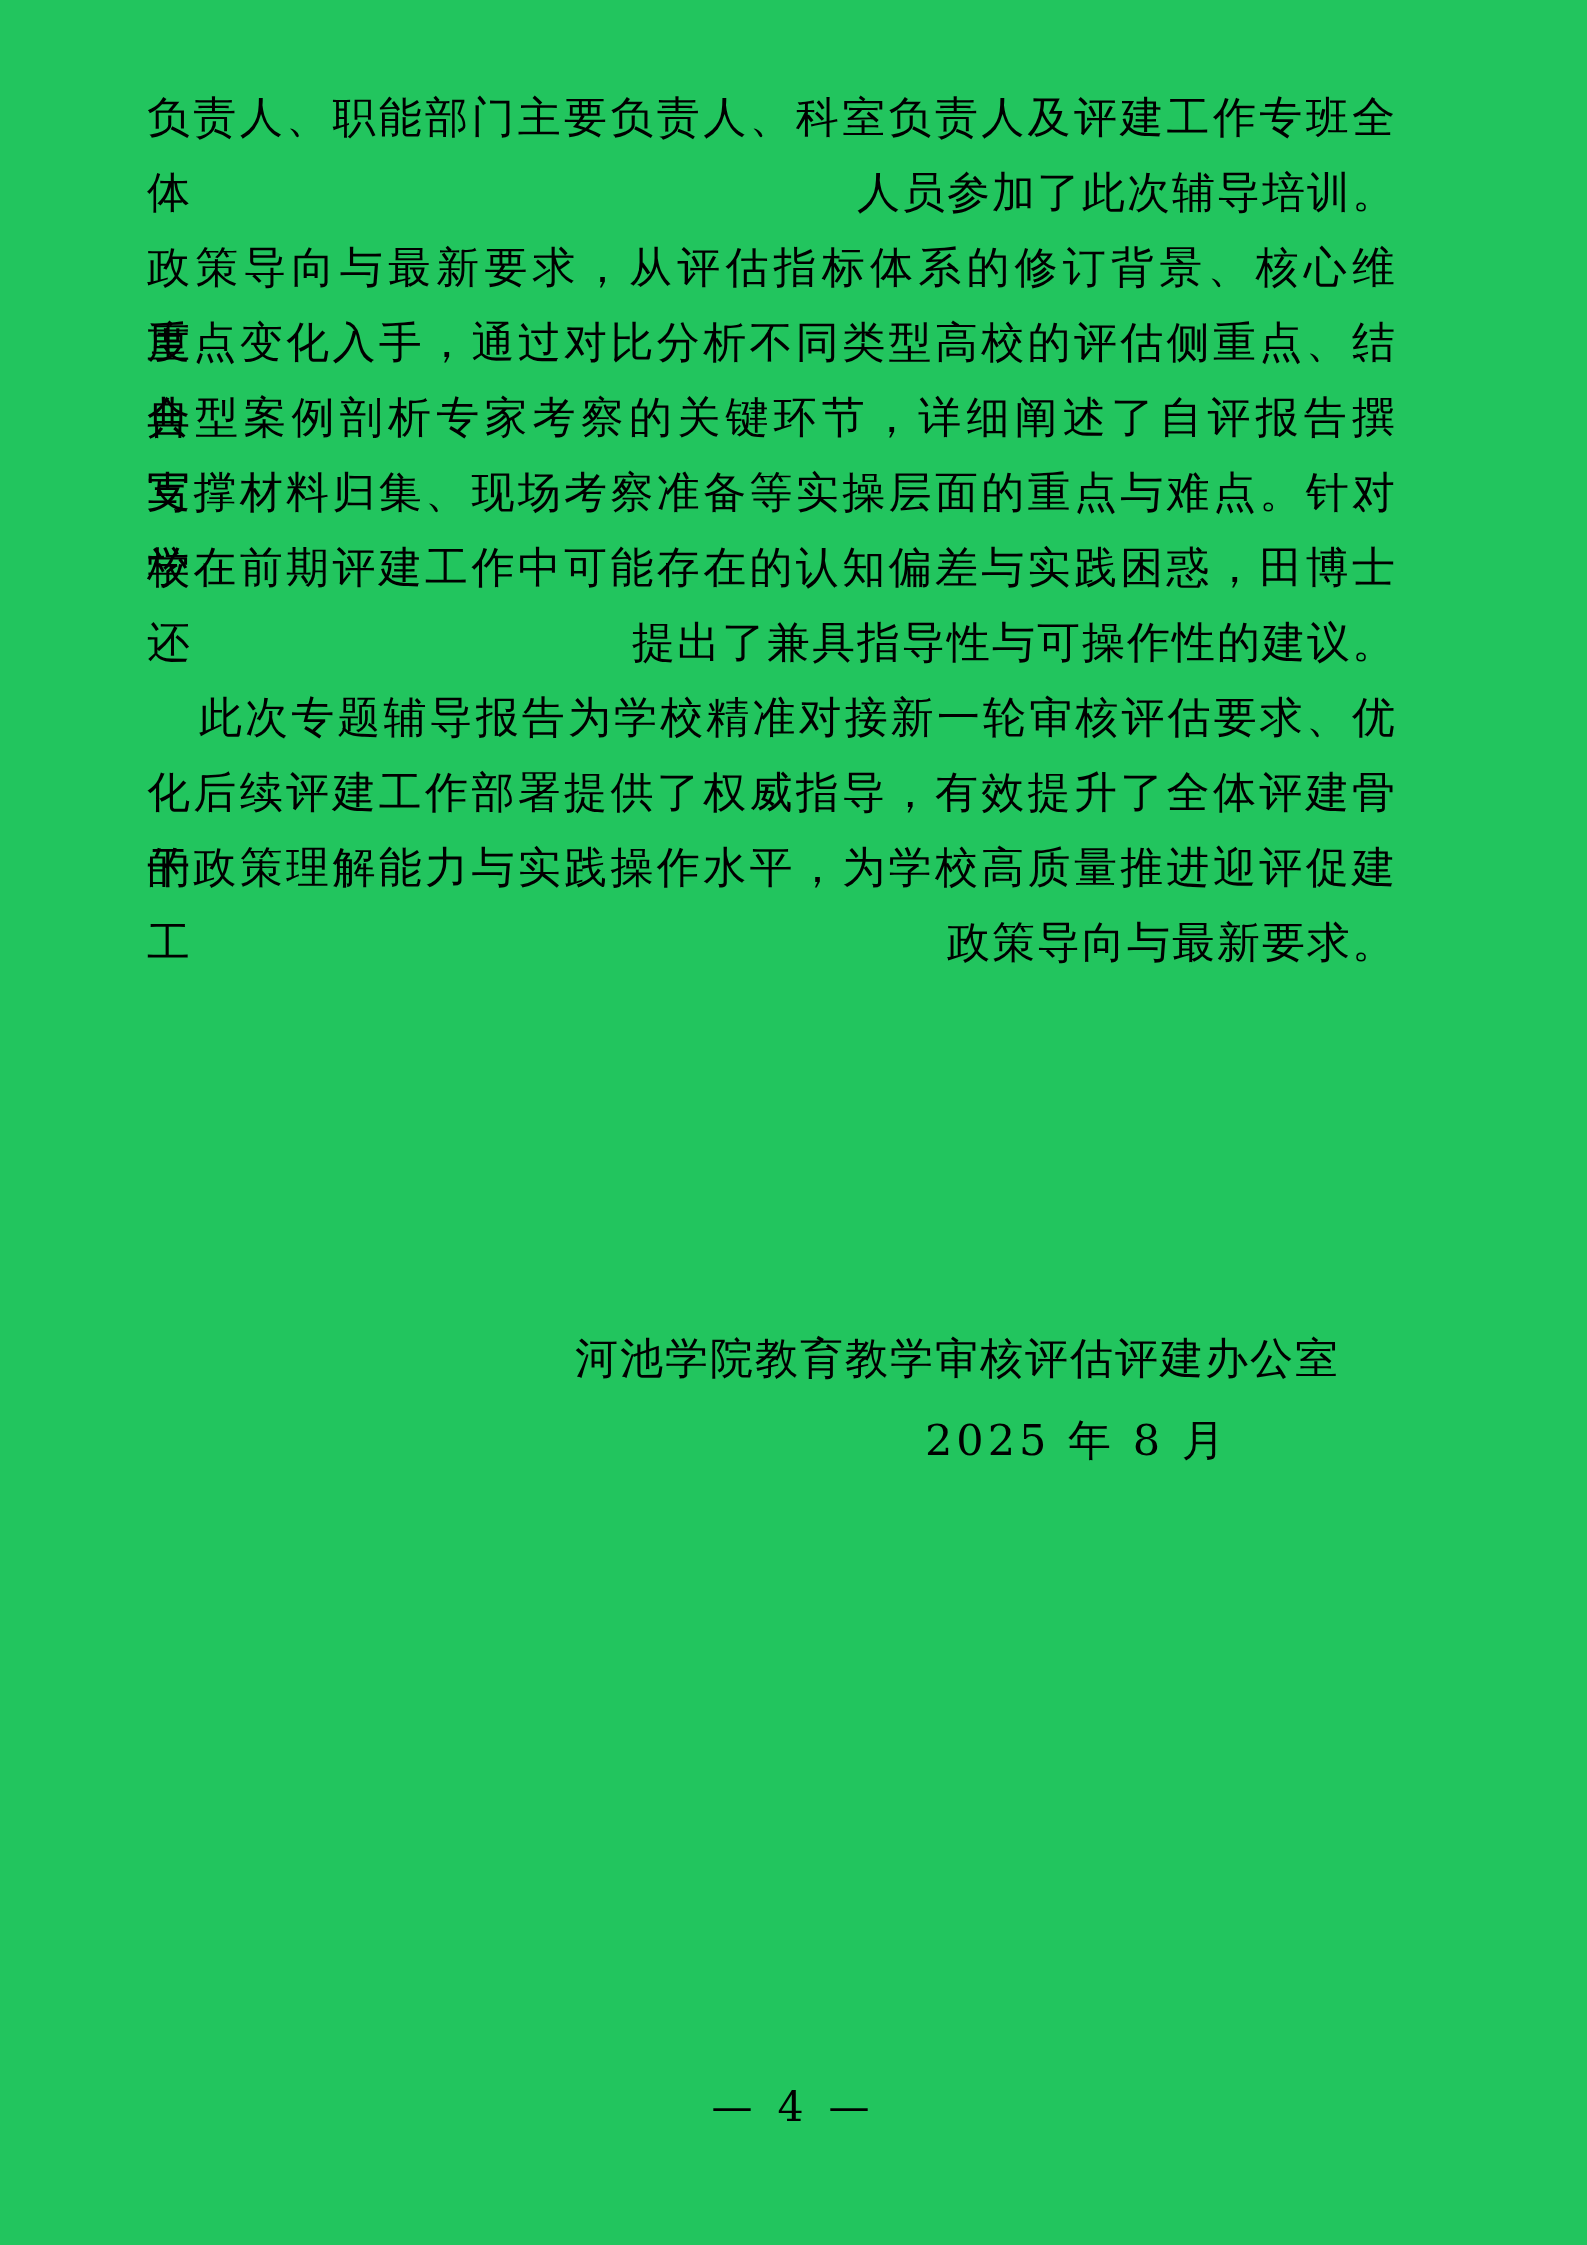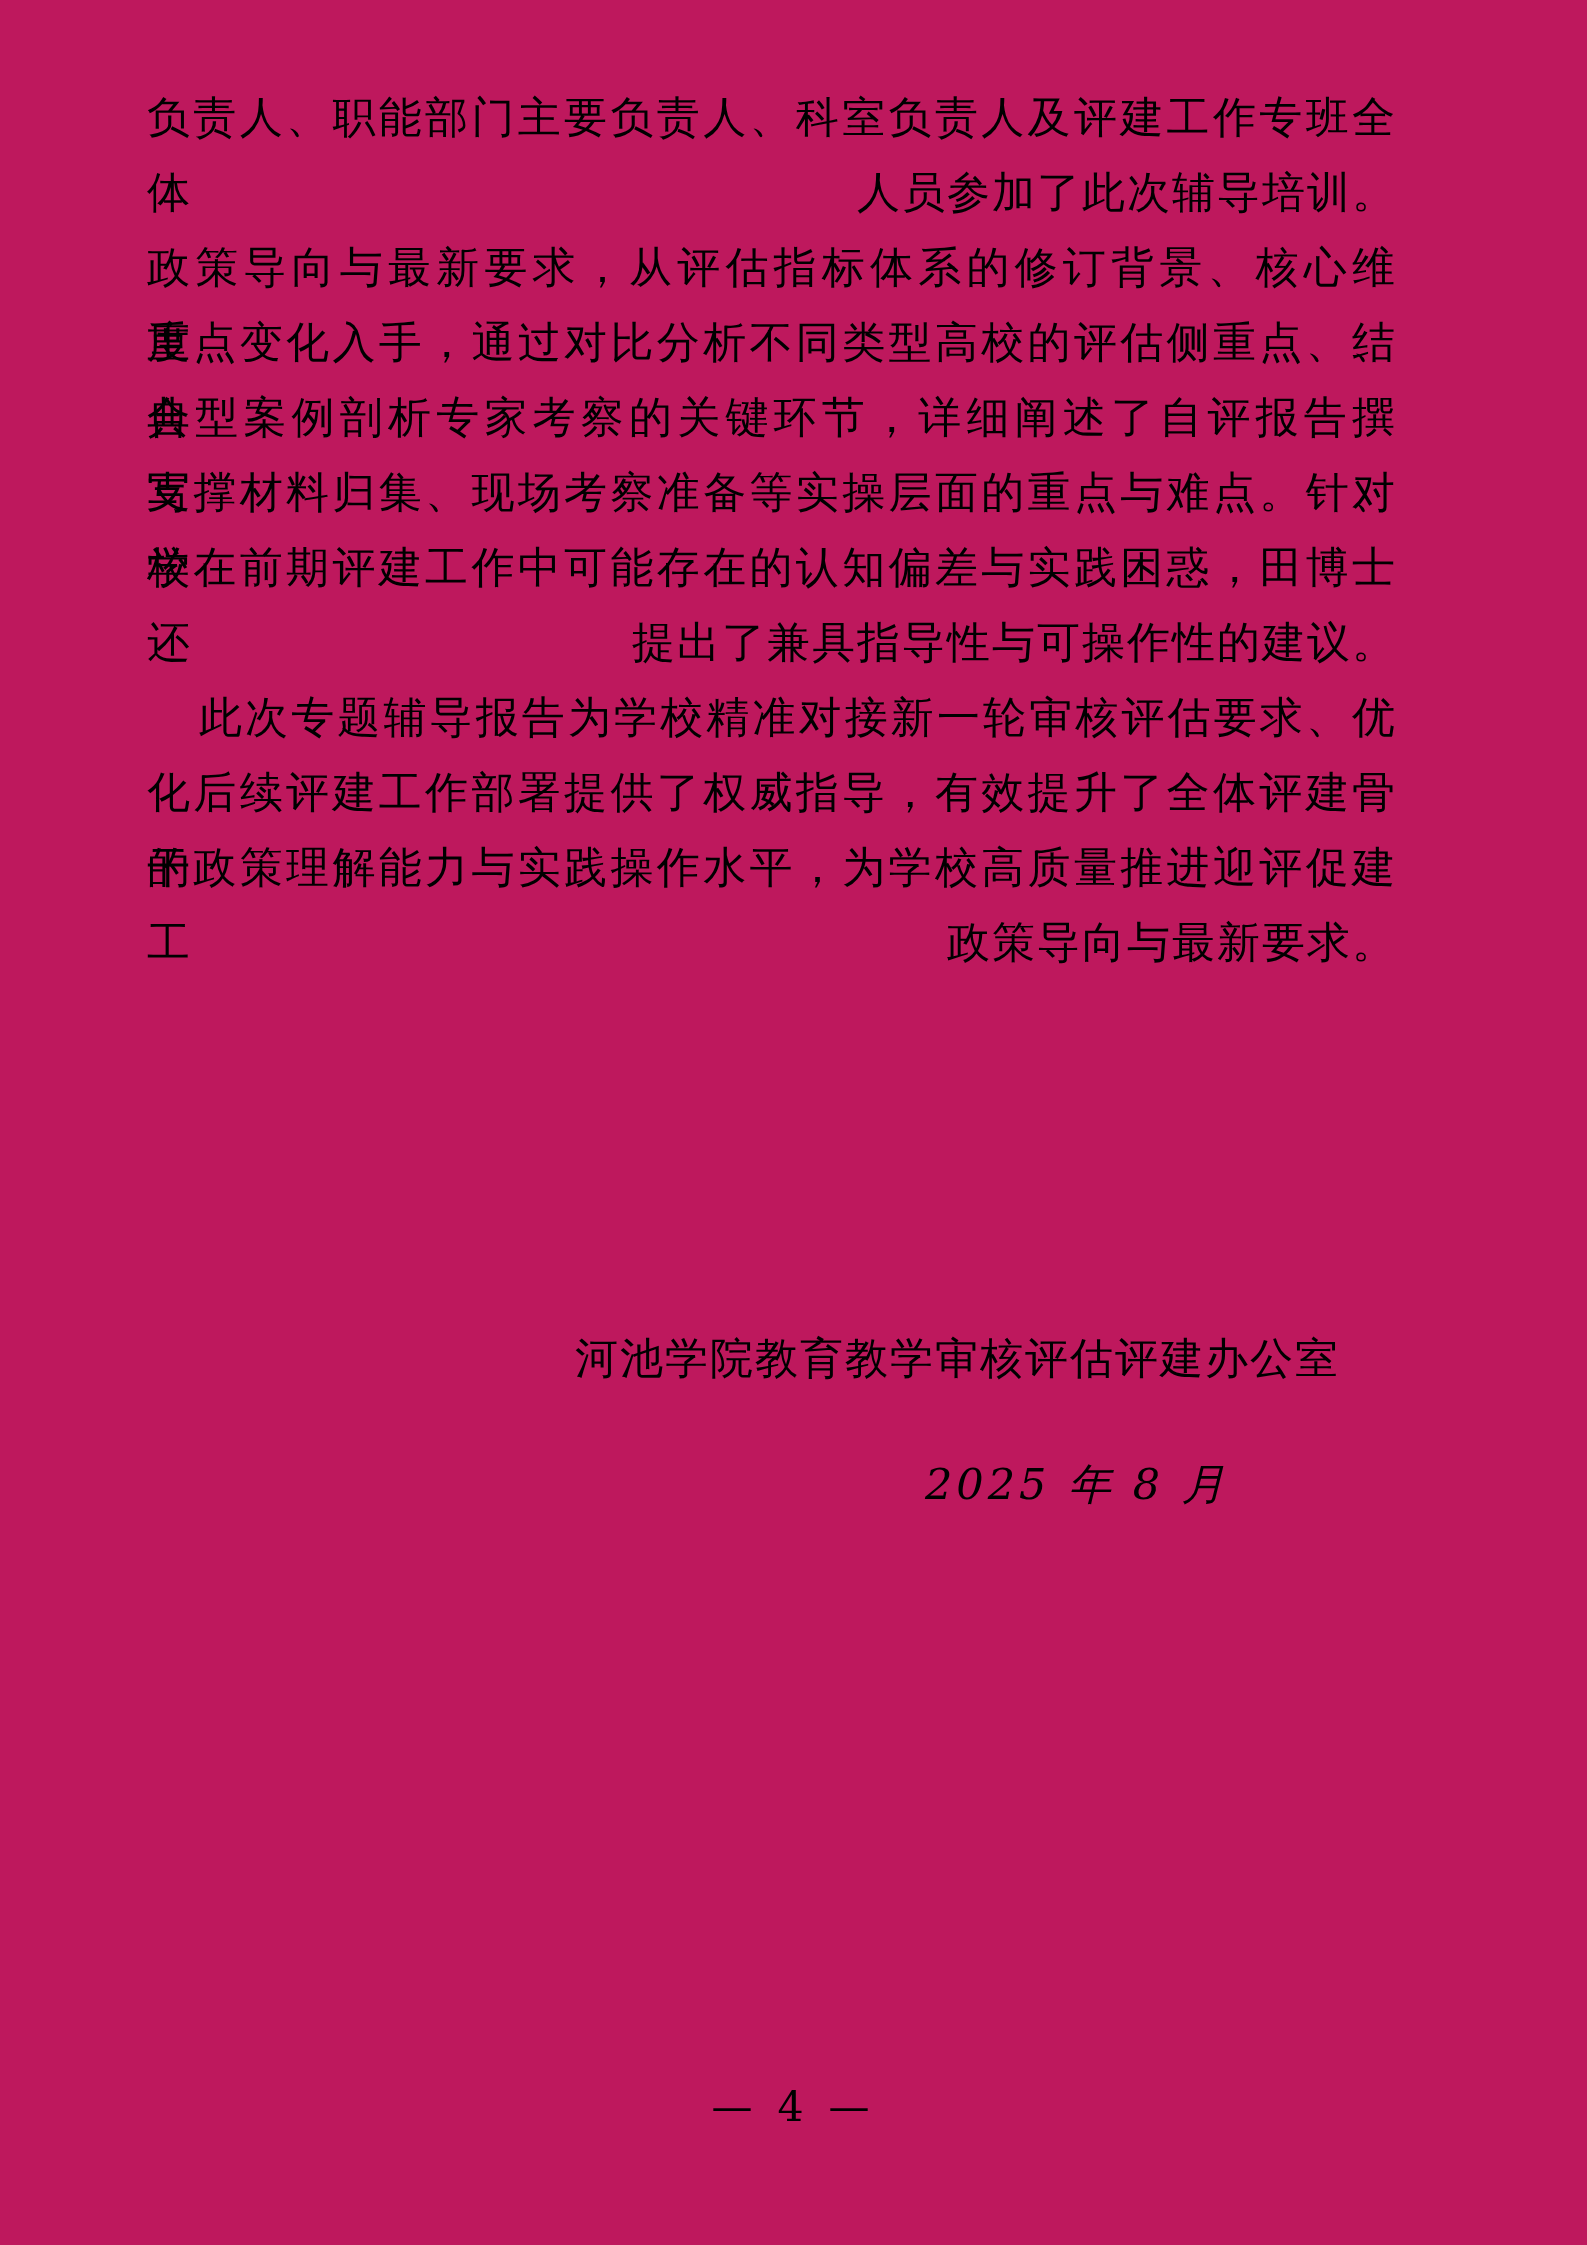--- a/index.html
+++ b/index.html
@@ -11,7 +11,7 @@
     position: relative;
     width: 1587px;
     height: 2245px;
-    background: #be185d;
+    background: #22c55e;
     color: #000000;
     font-family: "DejaVu Serif", "Liberation Serif", serif;
     overflow: hidden;

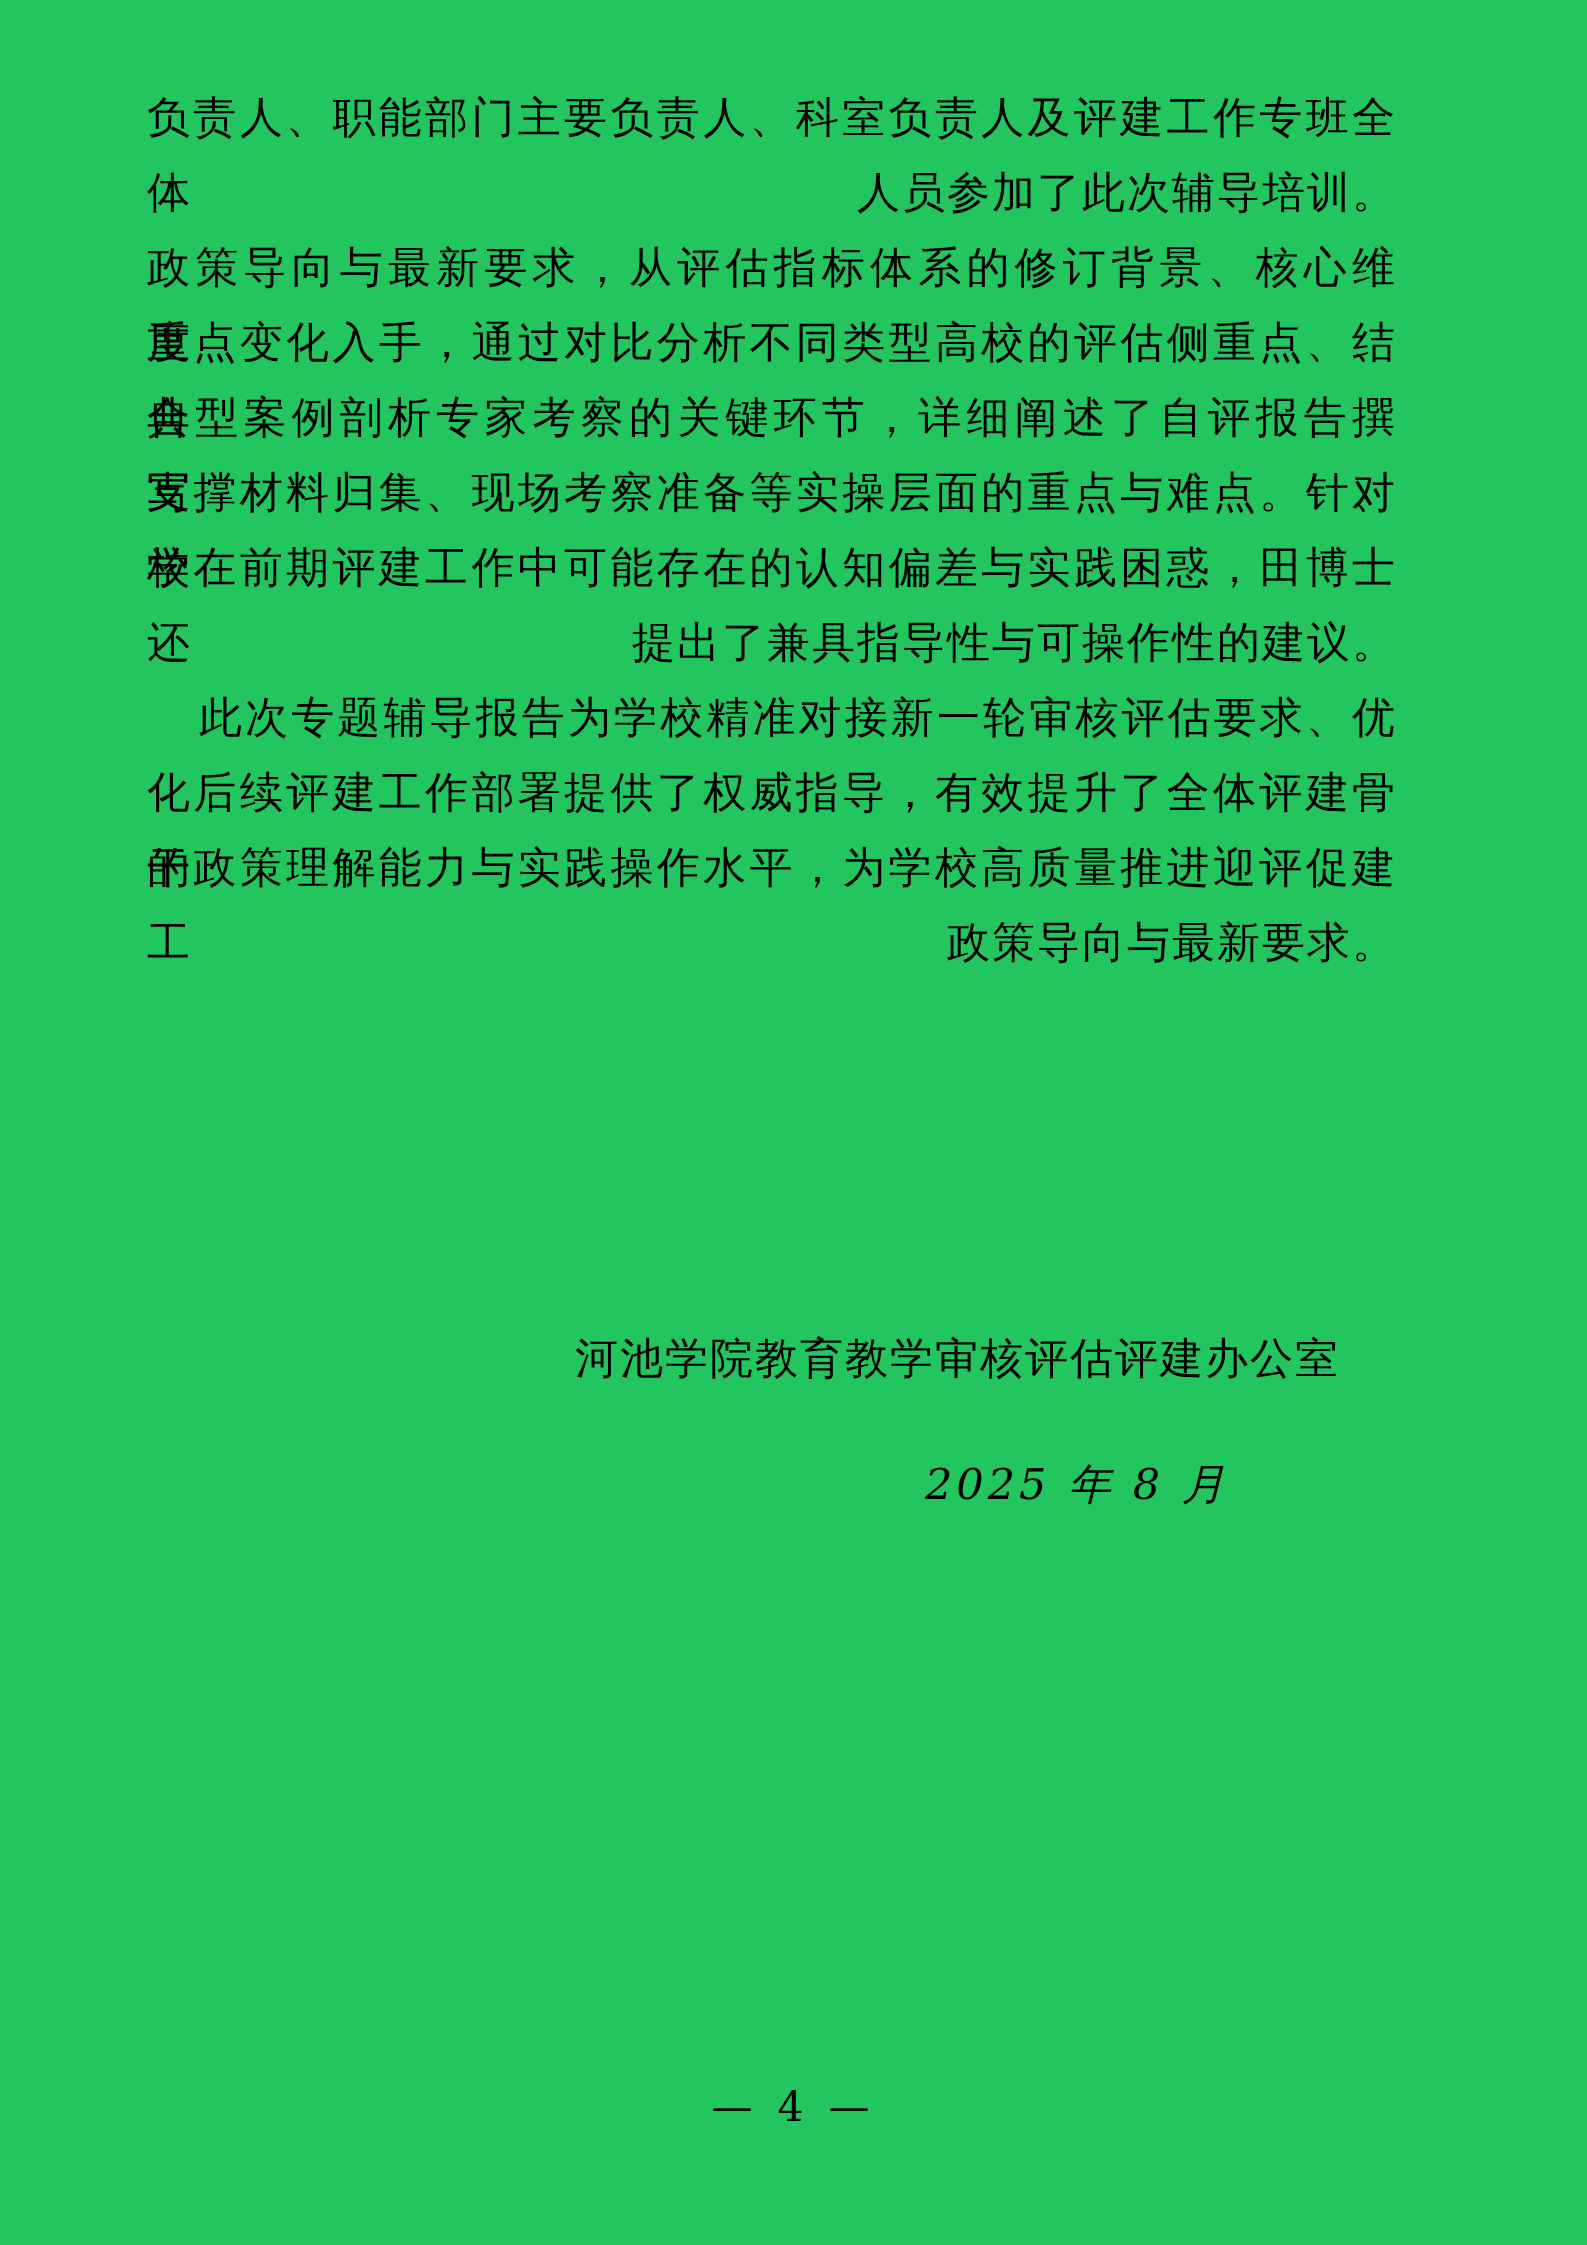--- a/index.html
+++ b/index.html
@@ -49,13 +49,12 @@
   }
   .date {
     position: absolute;
-    top: 1458px;
+    top: 1414px;
     left: 925px;
     font-size: 43px;
     line-height: 52px;
     letter-spacing: 4px;
     white-space: pre;
-    font-style: italic;
   }
   .pagenum {
     position: absolute;

